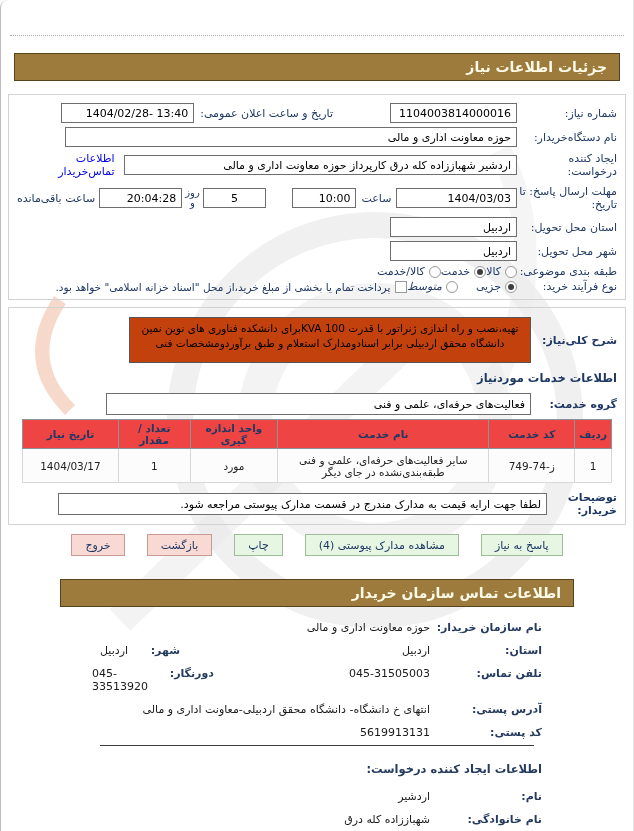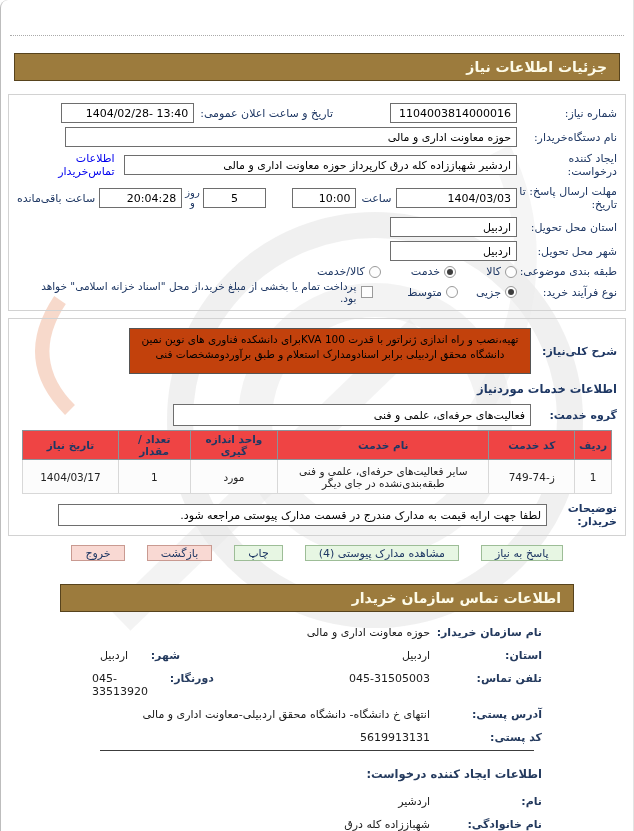--- a/index.html
+++ b/index.html
@@ -50,7 +50,7 @@
     width: 12px; height: 12px; border: 1px solid #9a9a9a; background: #fdfdfd;
     display: inline-block; flex-shrink: 0; margin-left: 5px;
   }
-  .opt { display: flex; align-items: center; margin-left: 30px; }
+  .opt { display: flex; align-items: center; }
   .opt .olabel { font-size: 11px; color: #1f3864; }
   .textarea {
     border: 1px solid #555; background: #c2410c; font-size: 10.5px;

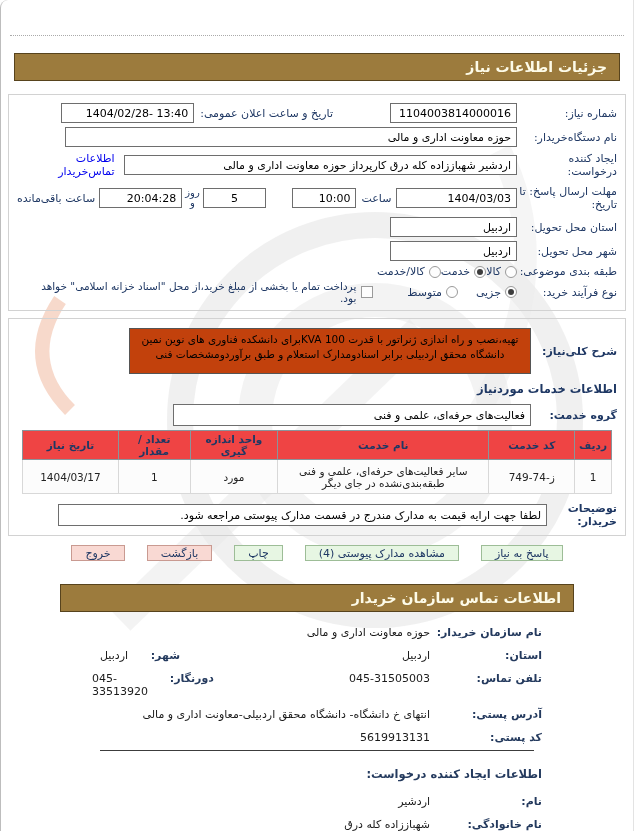--- a/index.html
+++ b/index.html
@@ -173,7 +173,7 @@
         <span class="radio"></span>
         <span class="olabel">متوسط</span>
       </span>
-      <span class="opt" style="margin-left:11px;">
+      <span class="opt" style="margin-left:0;">
         <span class="checkbox"></span>
         <span class="olabel" style="font-size:10.5px;">پرداخت تمام یا بخشی از  مبلغ  خرید،از محل "اسناد  خزانه  اسلامی" خواهد بود.</span>
       </span>

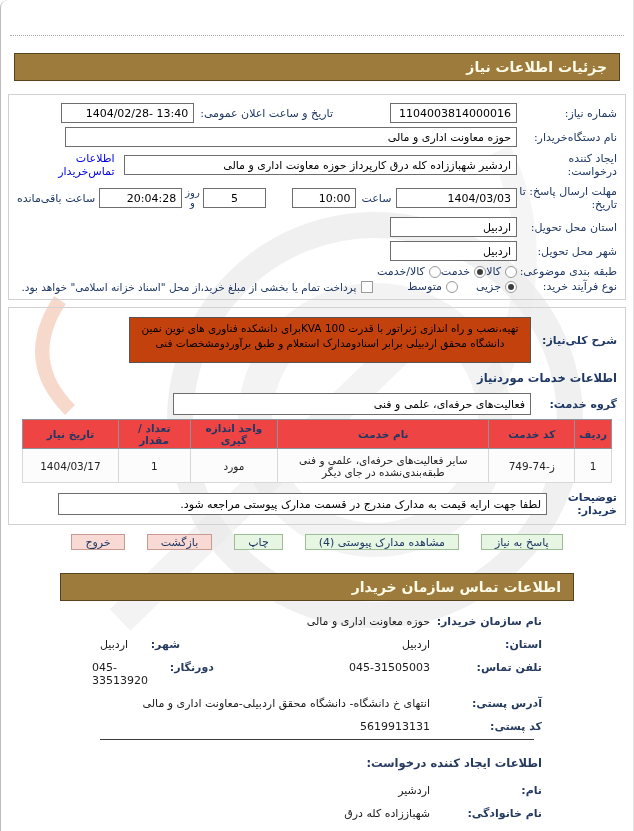--- a/index.html
+++ b/index.html
@@ -169,7 +169,7 @@
         <span class="radio sel"></span>
         <span class="olabel">جزیی</span>
       </span>
-      <span class="opt" style="margin-left:34px;">
+      <span class="opt" style="font-style:italic;">
         <span class="radio"></span>
         <span class="olabel">متوسط</span>
       </span>

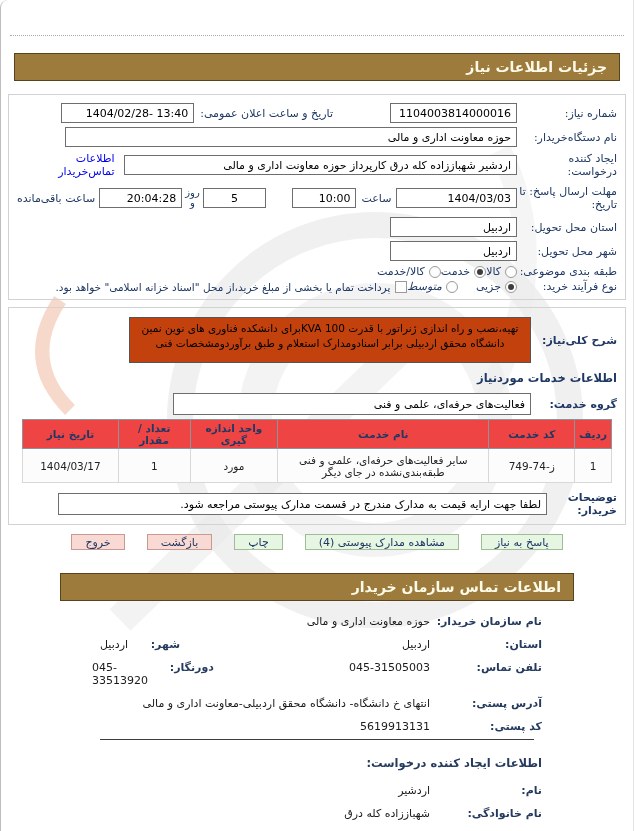--- a/index.html
+++ b/index.html
@@ -191,7 +191,7 @@
 
     <div class="row">
       <span class="lbl b" style="width:86px;">گروه خدمت:</span>
-      <div class="field" style="width:358px; height:22px;">فعالیت‌های حرفه‌ای، علمی و فنی</div>
+      <div class="field" style="width:425px; height:22px;">فعالیت‌های حرفه‌ای، علمی و فنی</div>
     </div>
 
     <table class="svc">

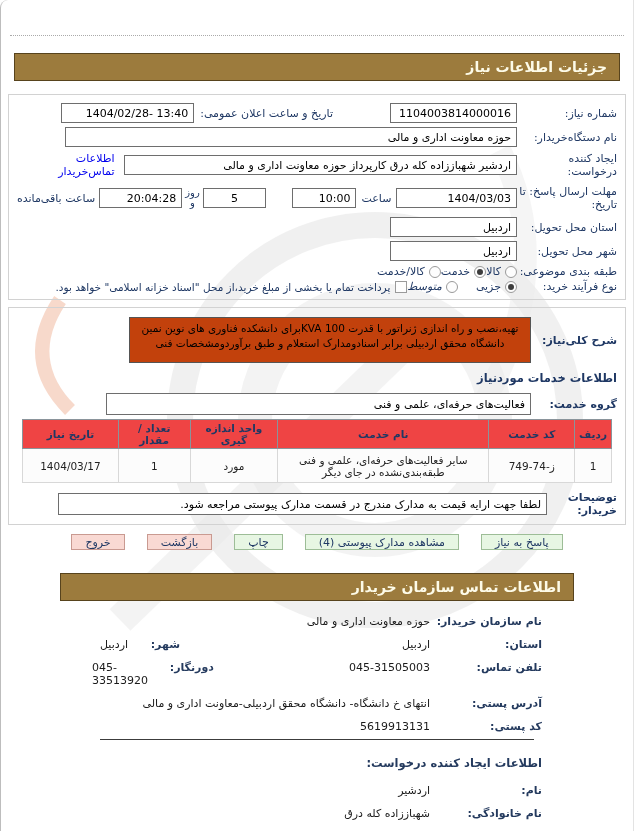--- a/index.html
+++ b/index.html
@@ -68,7 +68,7 @@
   }
   .btn-row { display: flex; justify-content: center; gap: 22px; margin-top: 9px; }
   .btn {
-    height: 16px; font-size: 11px; color: #1f3864; padding: 0 13px;
+    height: 22px; font-size: 11px; color: #1f3864; padding: 0 13px;
     display: flex; align-items: center; cursor: pointer;
     font-family: "DejaVu Sans", sans-serif;
   }

